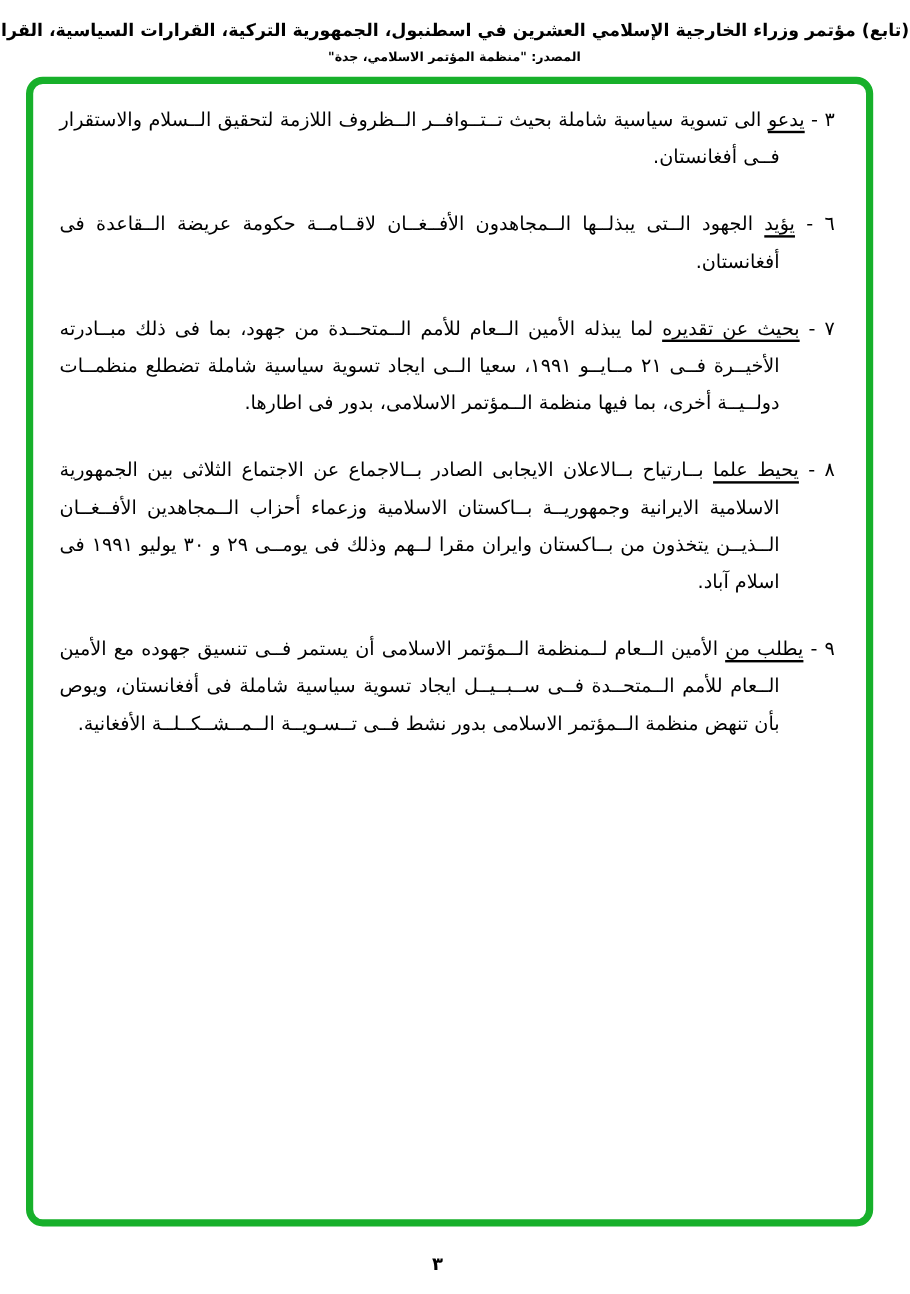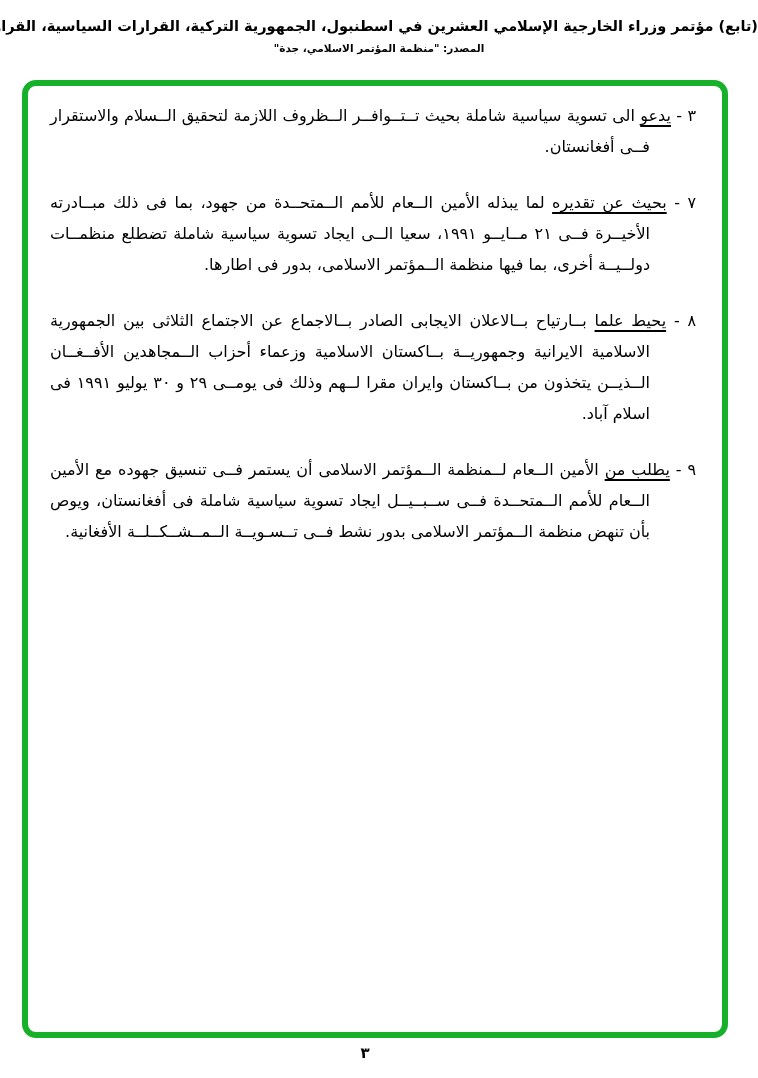--- a/index.html
+++ b/index.html
@@ -32,7 +32,7 @@
   
   .content-frame{
     position:absolute;
-    left:22px;top:80px;
+    left:22px;top:64px;
     width:706px;height:958px;
     box-sizing:border-box;
     border:6px solid #17b02a;

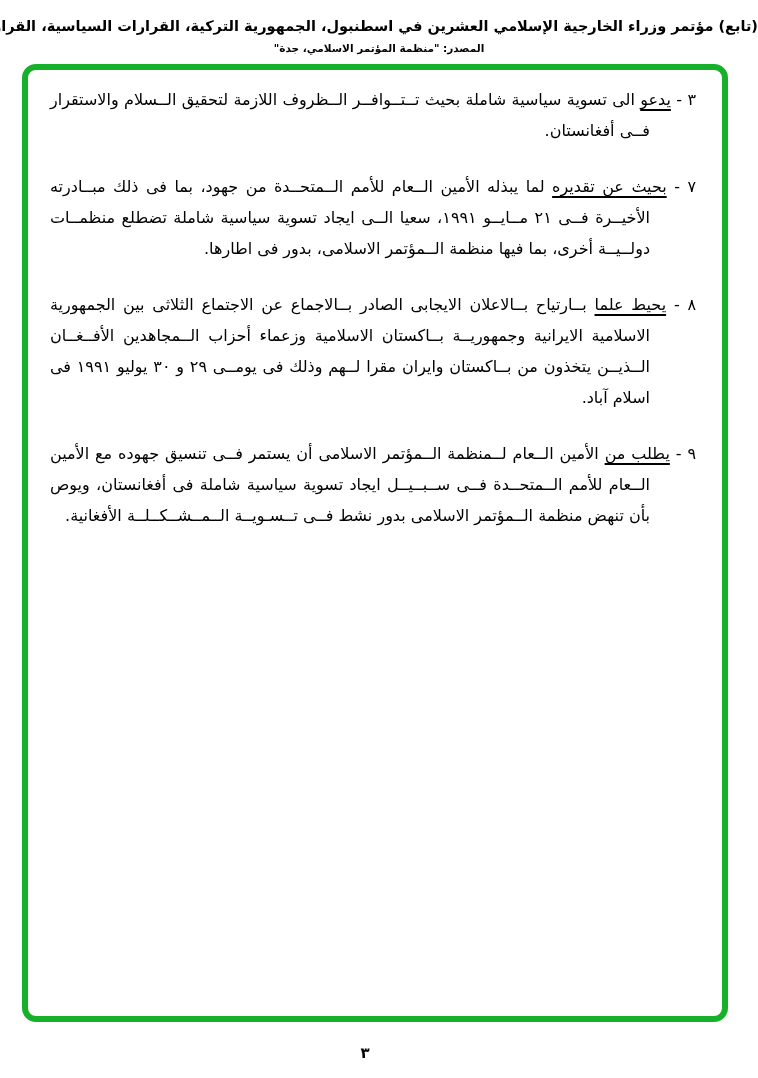--- a/index.html
+++ b/index.html
@@ -87,6 +87,7 @@
 
 
 
+  <p class="res-item"><span class="item-number">٦ -</span> <span class="item-keyword">يؤيد</span> <span class="item-text">الجهود الــتى يبذلــها الــمجاهدون الأفــغــان لاقــامــة حكومة عريضة الــقاعدة فى أفغانستان.</span></p>
 
   <p class="res-item"><span class="item-number">٧ -</span> <span class="item-keyword">بحيث عن تقديره</span> <span class="item-text">لما يبذله الأمين الــعام للأمم الــمتحــدة من جهود، بما فى ذلك مبــادرته الأخيــرة فــى ٢١ مــايــو ١٩٩١، سعيا الــى ايجاد تسوية سياسية شاملة تضطلع منظمــات دولــيــة أخرى، بما فيها منظمة الــمؤتمر الاسلامى، بدور فى اطارها.</span></p>
 

